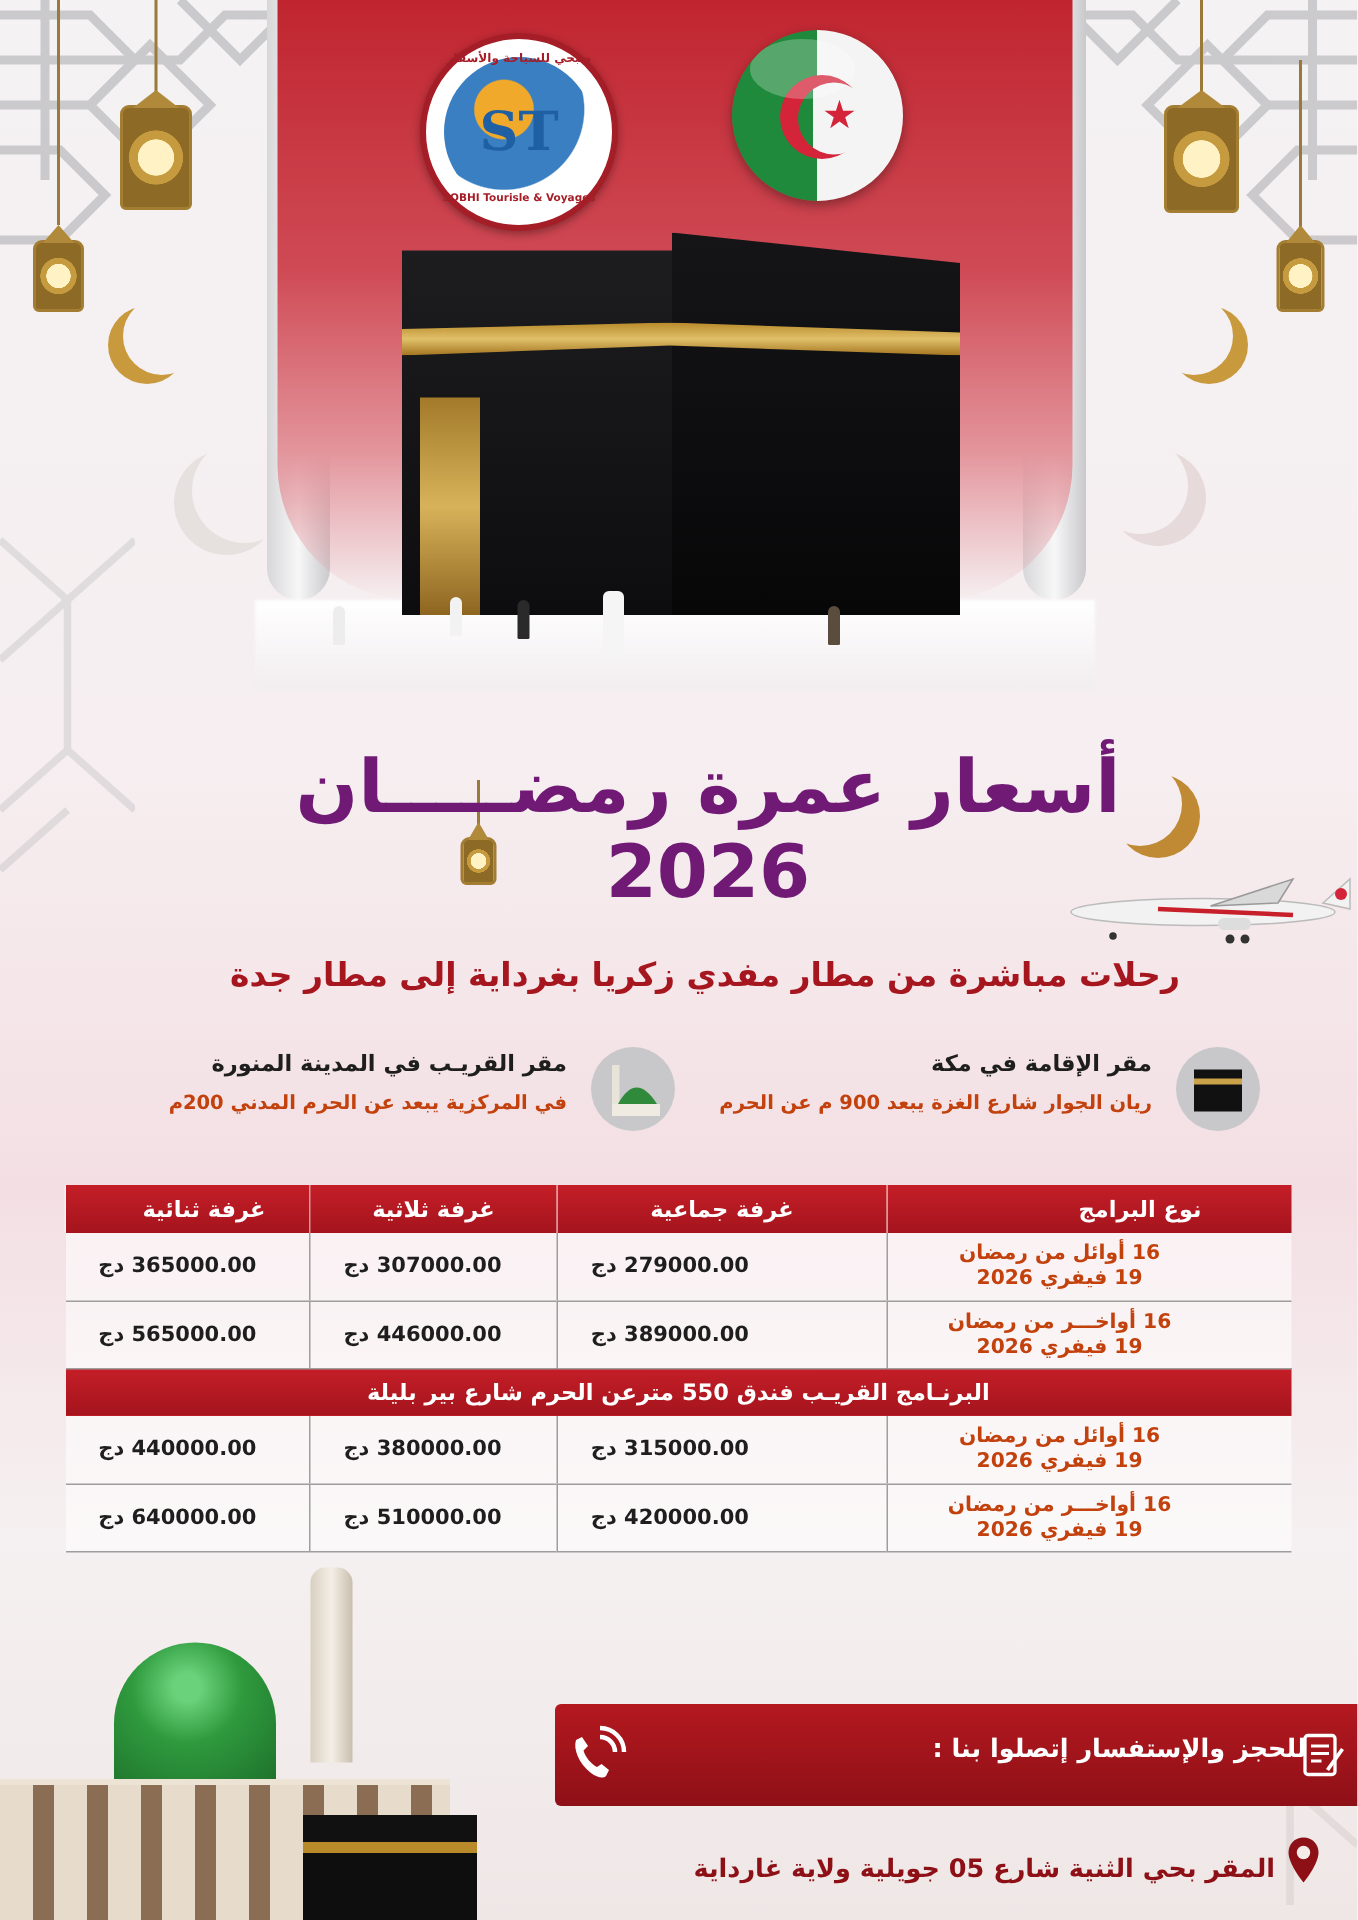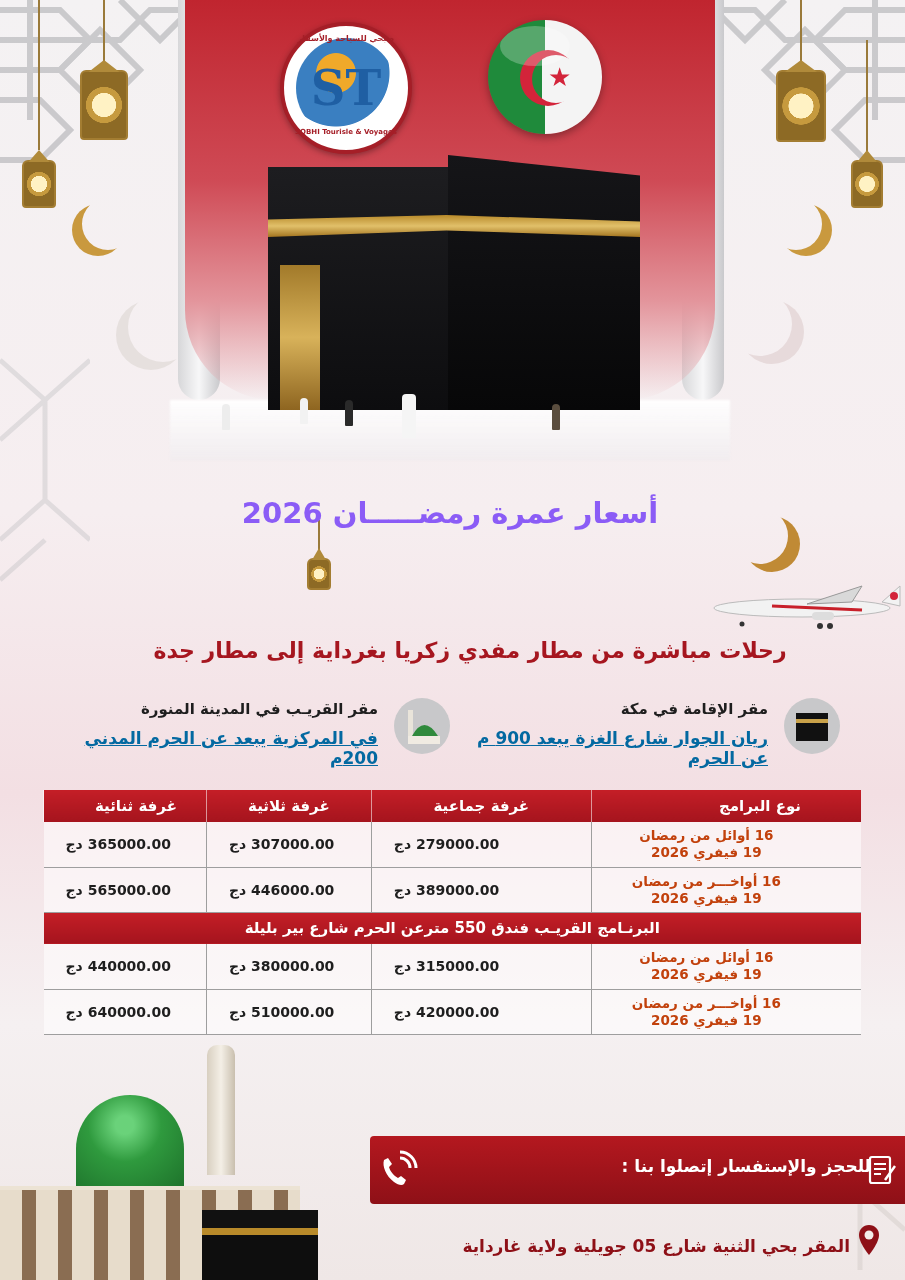--- a/index.html
+++ b/index.html
@@ -41,7 +41,7 @@
       width: 100px; height: 100px; border-radius: 50%;
       background: radial-gradient(circle at 40% 35%, #f0a92a 0 22%, #3a7fc1 23% 60%, #ffffff 61%);
       display: flex; align-items: center; justify-content: center;
-      color: #1f5fa3; font-weight: bold; font-size: 48px; font-family: "DejaVu Serif", serif;
+      color: #1f5fa3; font-weight: bold; font-size: 36px; font-family: "DejaVu Serif", serif;
     }
     .logo-text {
       position: absolute; bottom: 14px; left: 0; right: 0; text-align: center;

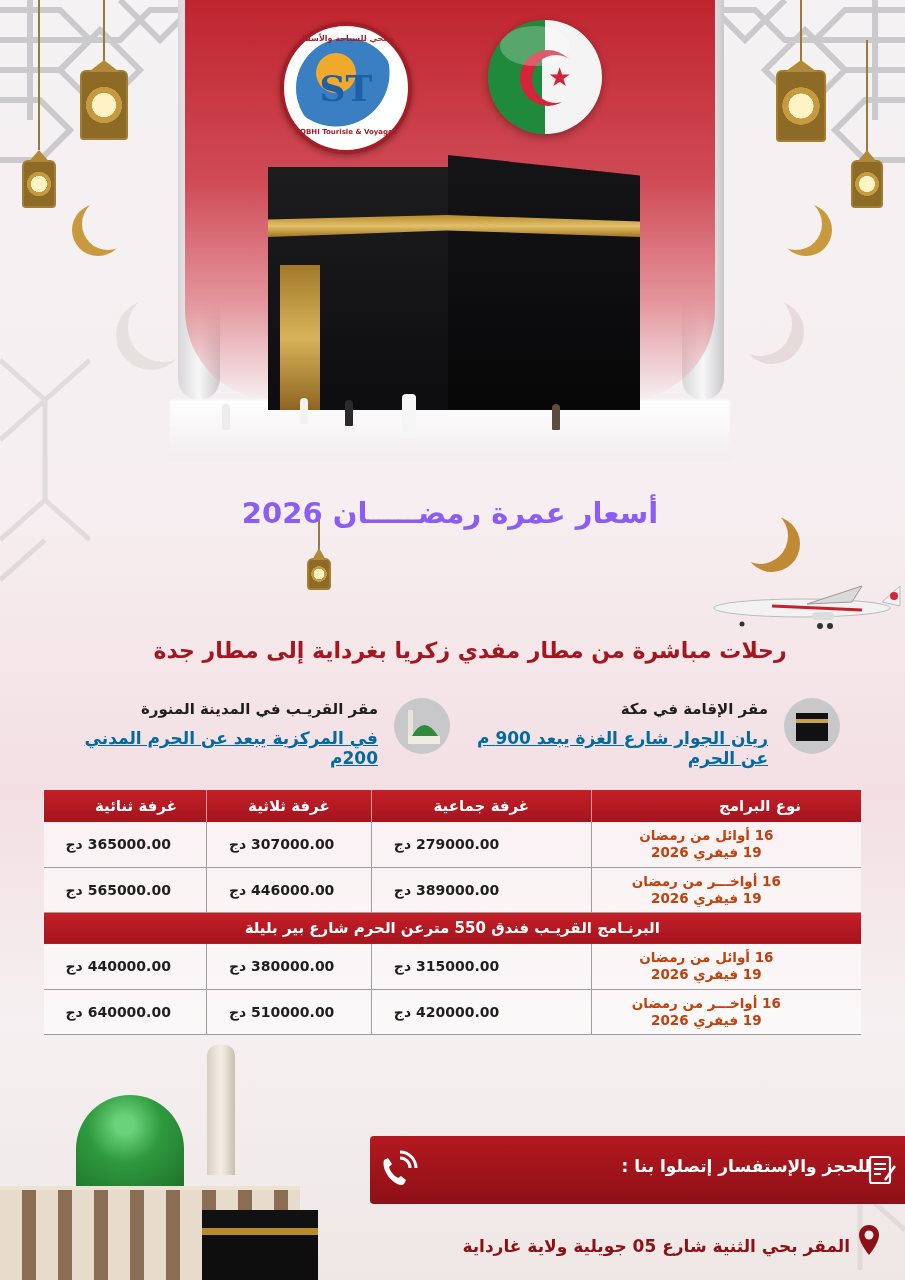--- a/index.html
+++ b/index.html
@@ -119,8 +119,8 @@
 
     
     .title {
-      position: absolute; left: 140px; top: 496px; width: 620px; text-align: center;
-      direction: rtl; color: #8b5cf6; font-weight: bold; font-size: 29px;
+      position: absolute; left: 162px; top: 496px; width: 620px; text-align: center;
+      direction: rtl; color: #701a75; font-weight: bold; font-size: 49px;
     }
     .plane {
       position: absolute; left: 712px; top: 584px; width: 190px; height: 50px;

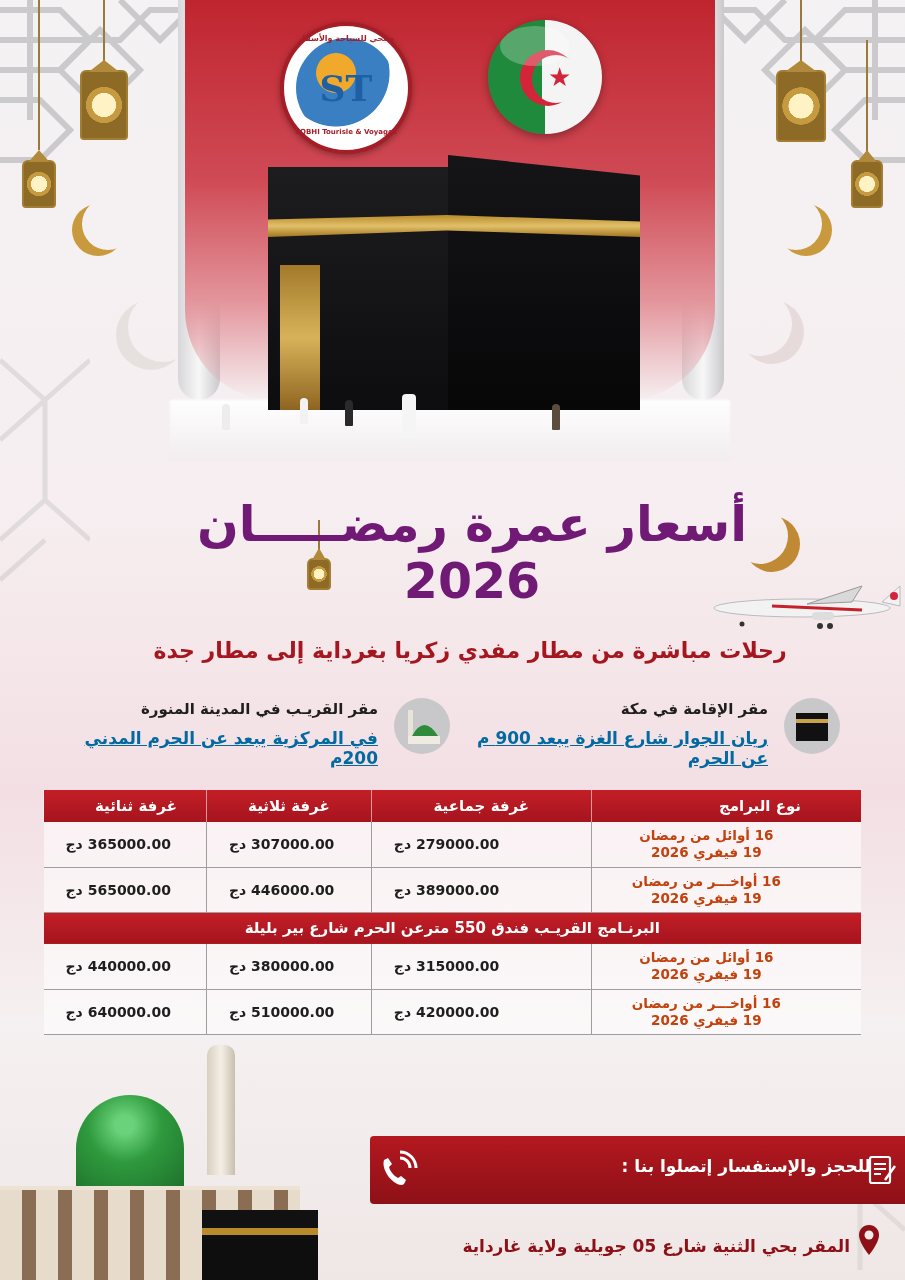--- a/index.html
+++ b/index.html
@@ -138,7 +138,7 @@
       overflow: hidden;
     }
     .accom .a-title { font-weight: bold; font-size: 15px; color: #1e1e1e; }
-    .accom .a-desc { font-weight: bold; font-size: 17px; color: #0369a1; margin-top: 10px; text-decoration: underline; }
+    .accom .a-desc { font-weight: bold; font-size: 13px; color: #c2410c; margin-top: 10px; }
 
     
     .price-table {

